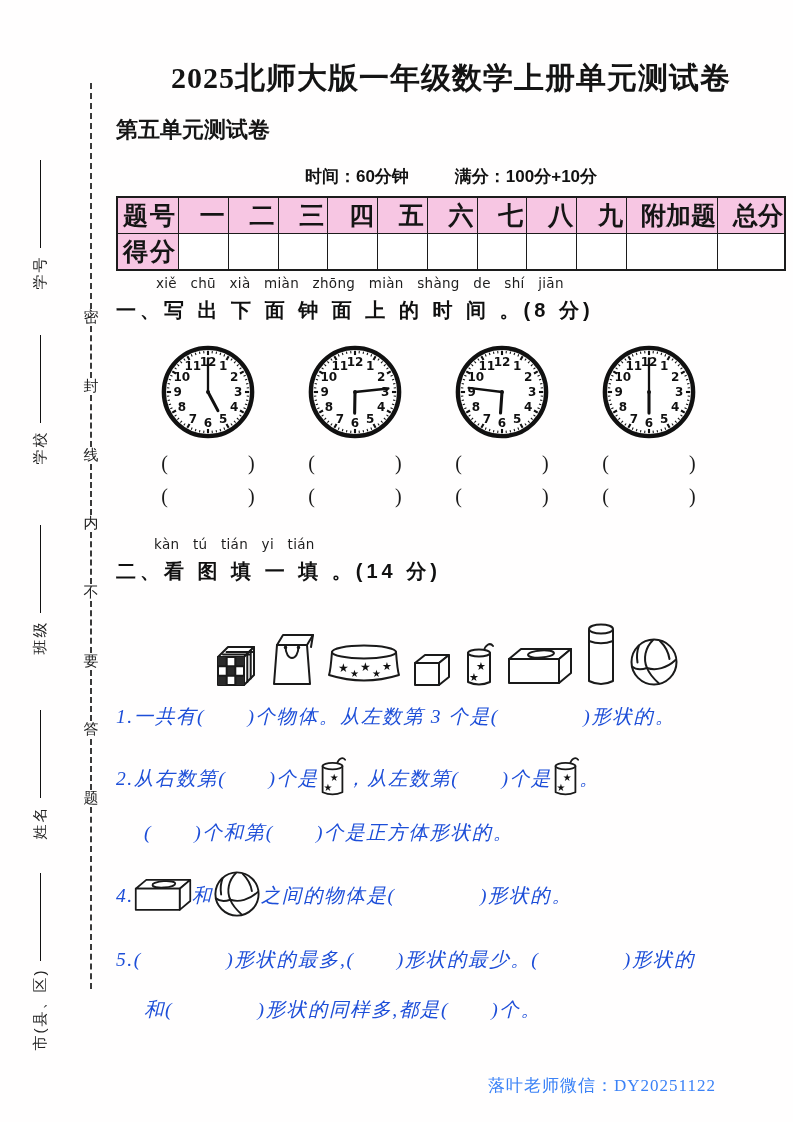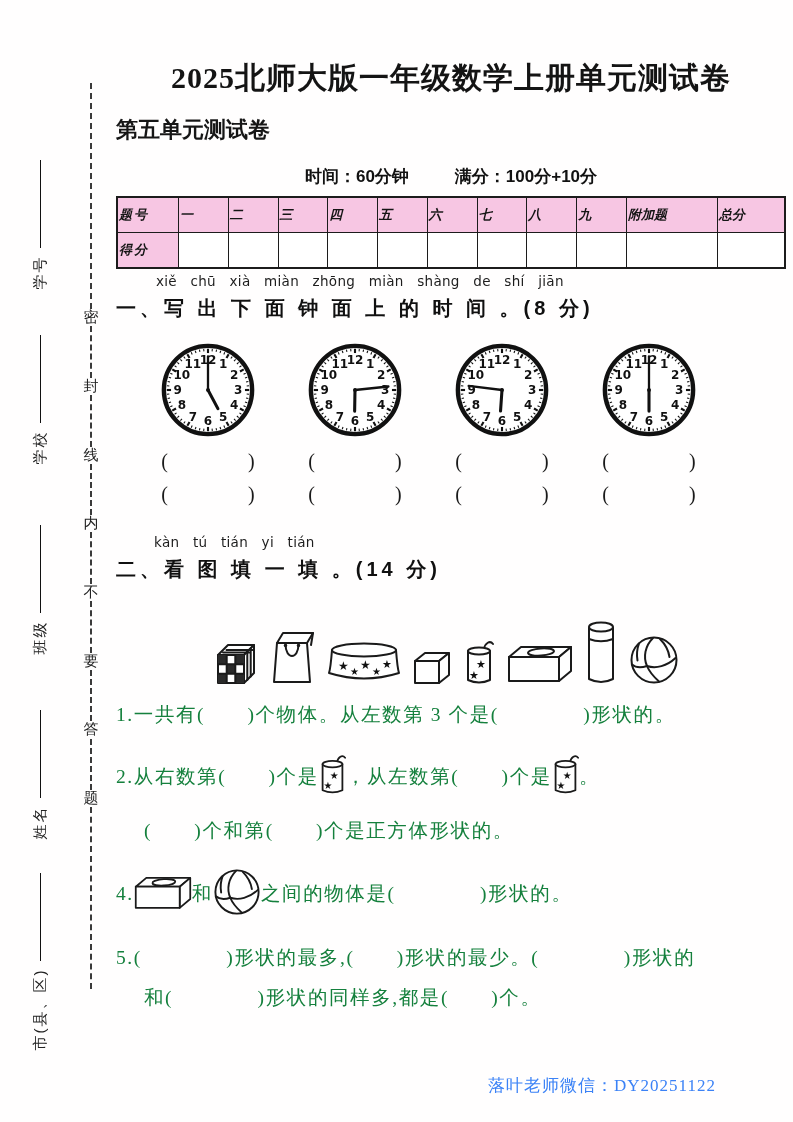--- a/index.html
+++ b/index.html
@@ -34,9 +34,9 @@
   
   table.score{border-collapse:collapse;table-layout:fixed;width:100%;margin-top:8px;}
   table.score td{
-    border:1.6px solid #1c1c1c;height:32px;text-align:left;vertical-align:middle;
-    font-family:"Liberation Sans",sans-serif;font-size:13px;font-weight:bold;color:#151515;
-    letter-spacing:2px;background:#fff;font-style:italic;
+    border:1.6px solid #1c1c1c;height:32px;text-align:right;vertical-align:middle;
+    font-family:"Liberation Sans",sans-serif;font-size:25px;font-weight:bold;color:#151515;
+    letter-spacing:2px;background:#fff;
   }
   table.score{border:2.5px solid #1c1c1c;}
   table.score td:first-child{width:58px;}

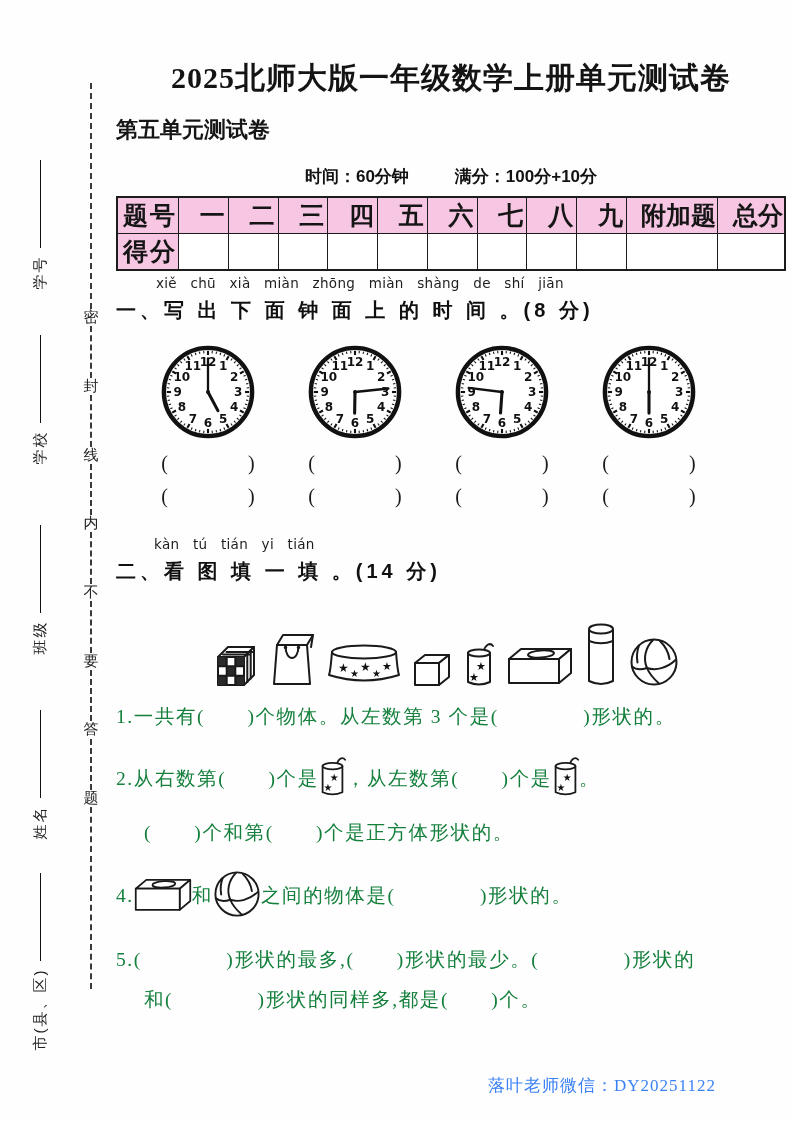--- a/index.html
+++ b/index.html
@@ -56,7 +56,7 @@
   .paren-row{display:flex;gap:51px;padding-left:44px;margin-top:6px;}
   .paren-row .blank-cell{width:96px;text-align:center;font-size:20px;letter-spacing:0;}
   .objects-row{display:flex;align-items:flex-end;gap:13px;padding-left:100px;margin-top:12px;height:90px;}
-  .question{font-size:19.5px;letter-spacing:1.6px;line-height:1.45;color:#15803d;margin-top:0;}
+  .question{font-size:19.5px;letter-spacing:1.6px;line-height:1.45;color:#1d4ed8;margin-top:0;font-style:italic;}
   .q-indent{padding-left:28px;}
   .inline-icon{vertical-align:-12px;}
   .inline-icon.big{vertical-align:-12px;}

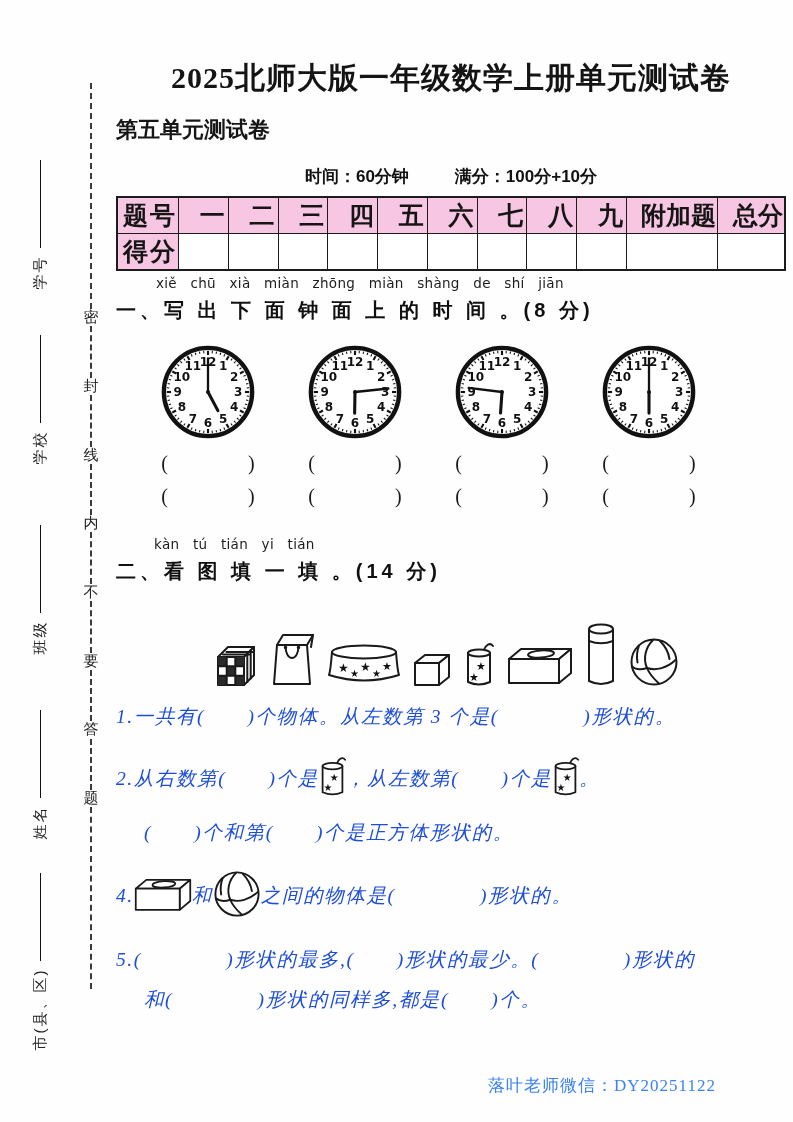--- a/index.html
+++ b/index.html
@@ -601,7 +601,7 @@
     </div>
 
     <div class="question" style="margin-top:28px">5.(　　　　)形状的最多,(　　)形状的最少。(　　　　)形状的</div>
-    <div class="question q-indent" style="margin-top:12px">和(　　　　)形状的同样多,都是(　　)个。</div>
+    <div class="question q-indent" style="margin-top:22px">和(　　　　)形状的同样多,都是(　　)个。</div>
   </div>
 
   <div class="footer-contact">落叶老师微信：DY20251122</div>

